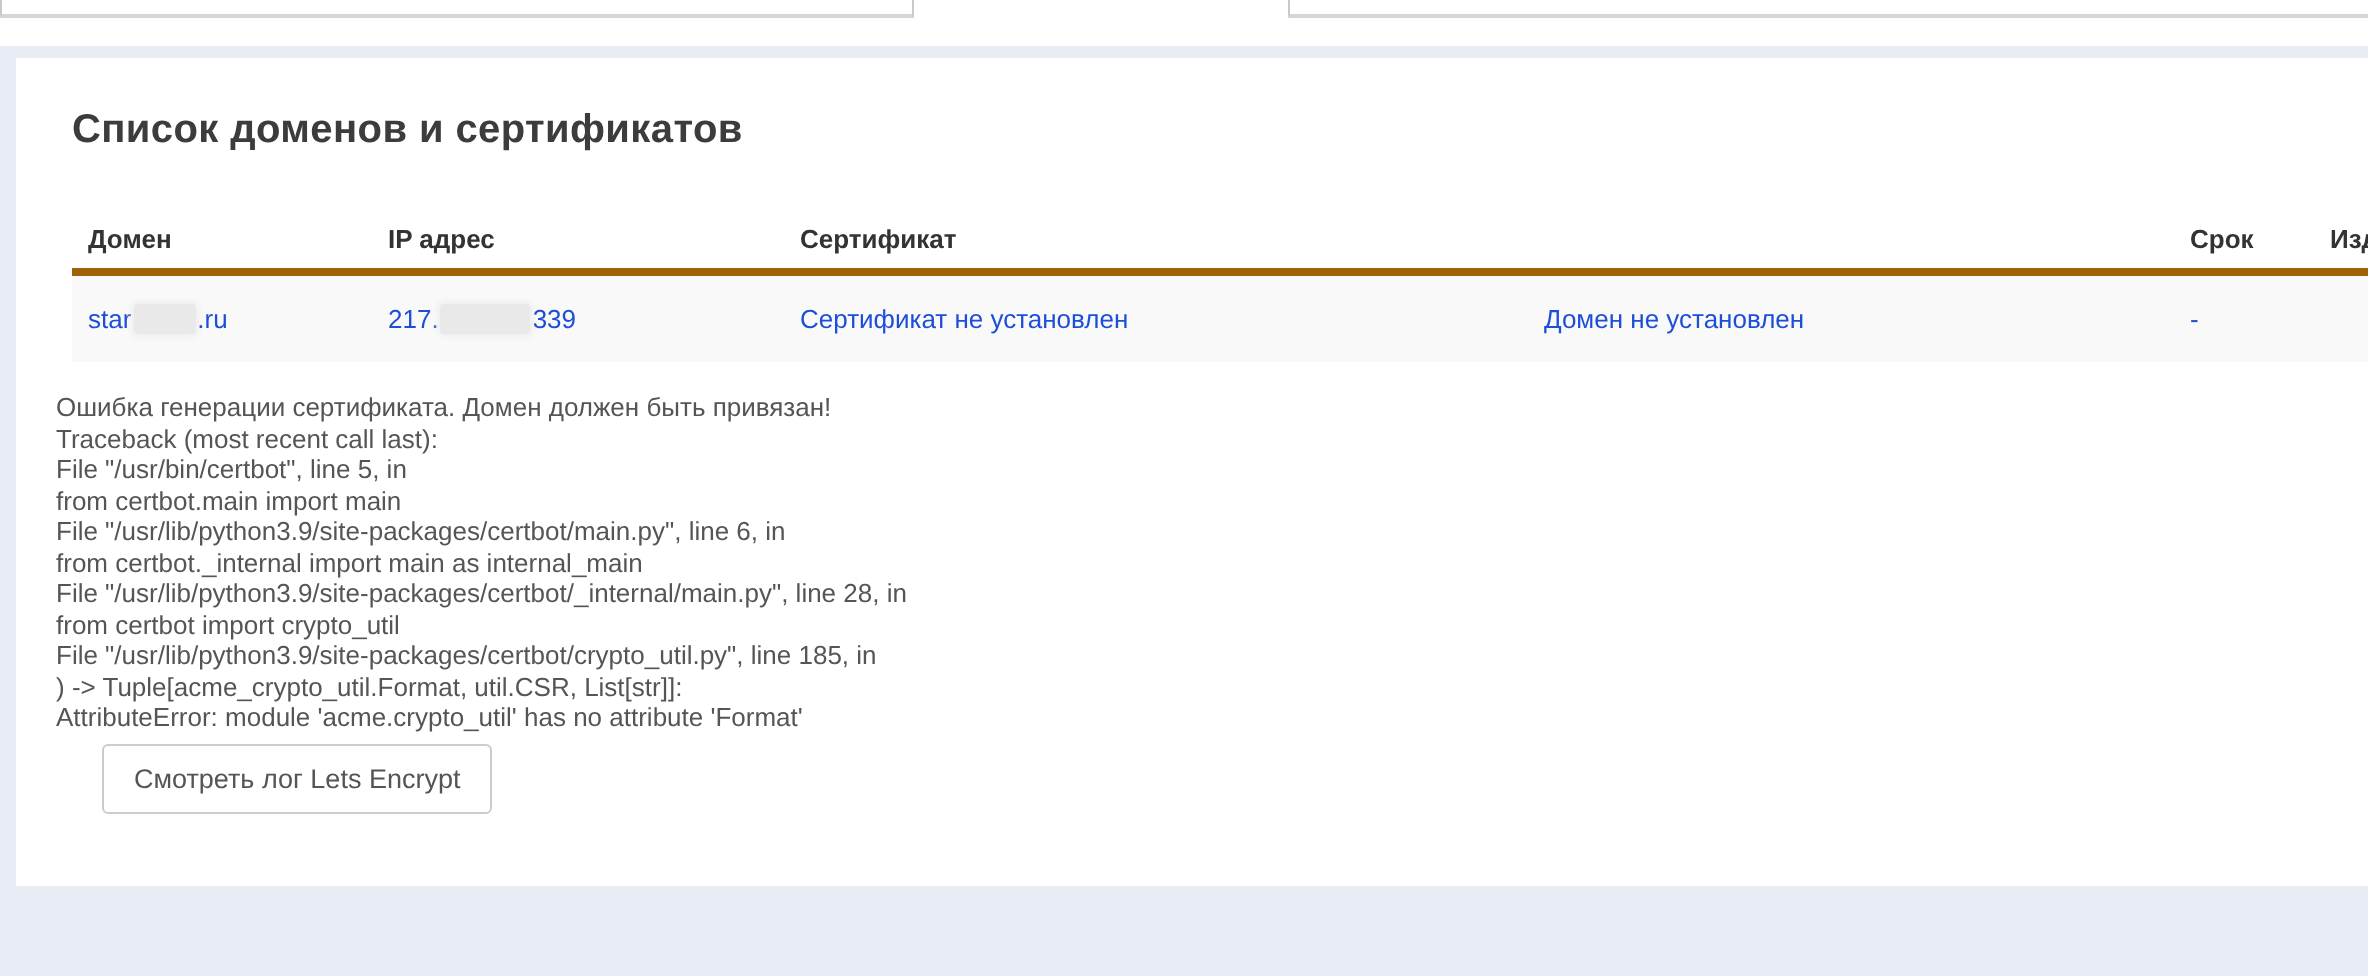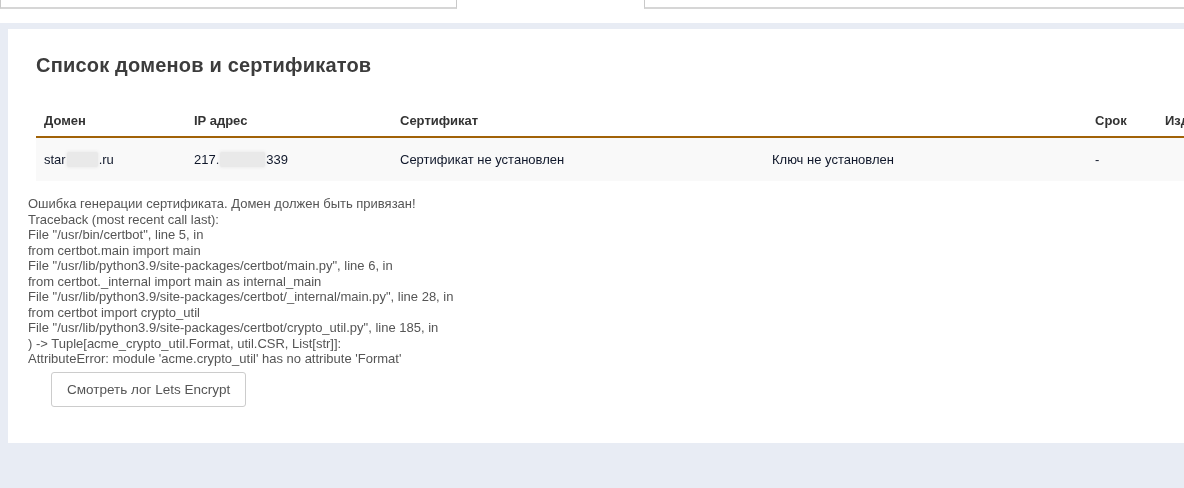--- a/index.html
+++ b/index.html
@@ -36,7 +36,7 @@
   }
   .thead {
     position: relative; height: 34px;
-    border-bottom: 2px solid #a16207;
+    border-bottom: 4px solid #a16207;
   }
   .trow {
     position: relative; height: 43px;

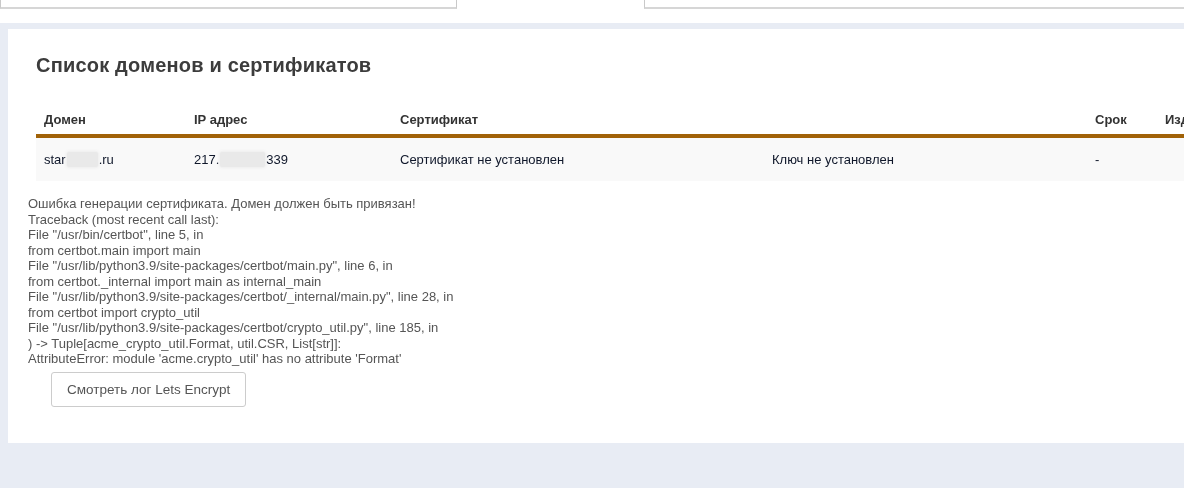--- a/index.html
+++ b/index.html
@@ -45,7 +45,7 @@
   .cell {
     position: absolute; top: 0; bottom: 0;
     display: flex; align-items: center;
-    font-size: 13px; color: #0f172a; white-space: nowrap;
+    font-size: 13px; color: #1d4ed8; white-space: nowrap;
   }
   .thead .cell { font-weight: bold; color: #333333; font-size: 13px; }
   .c1 { left: 8px; }

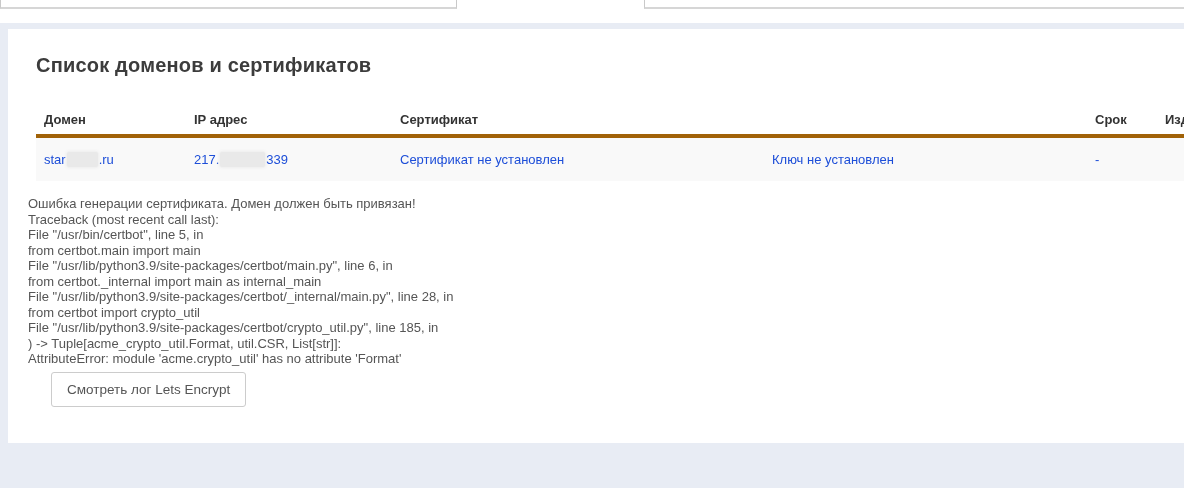--- a/index.html
+++ b/index.html
@@ -112,7 +112,7 @@
           <span>339</span>
       </div>
       <div class="cell c3">Сертификат не установлен</div>
-      <div class="cell c4">Ключ не установлен</div>
+      <div class="cell c4">Домен не установлен</div>
       <div class="cell c5">-</div>
       <div class="cell c6"></div>
     </div>

